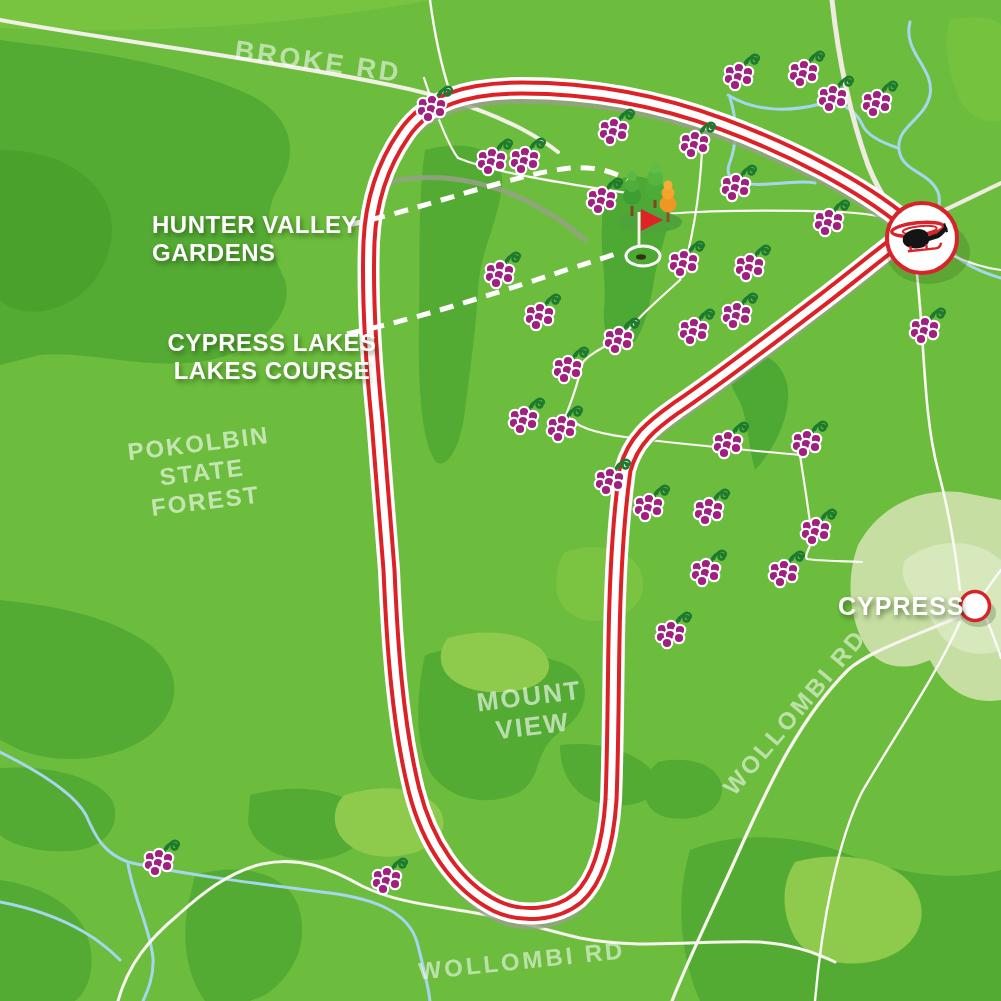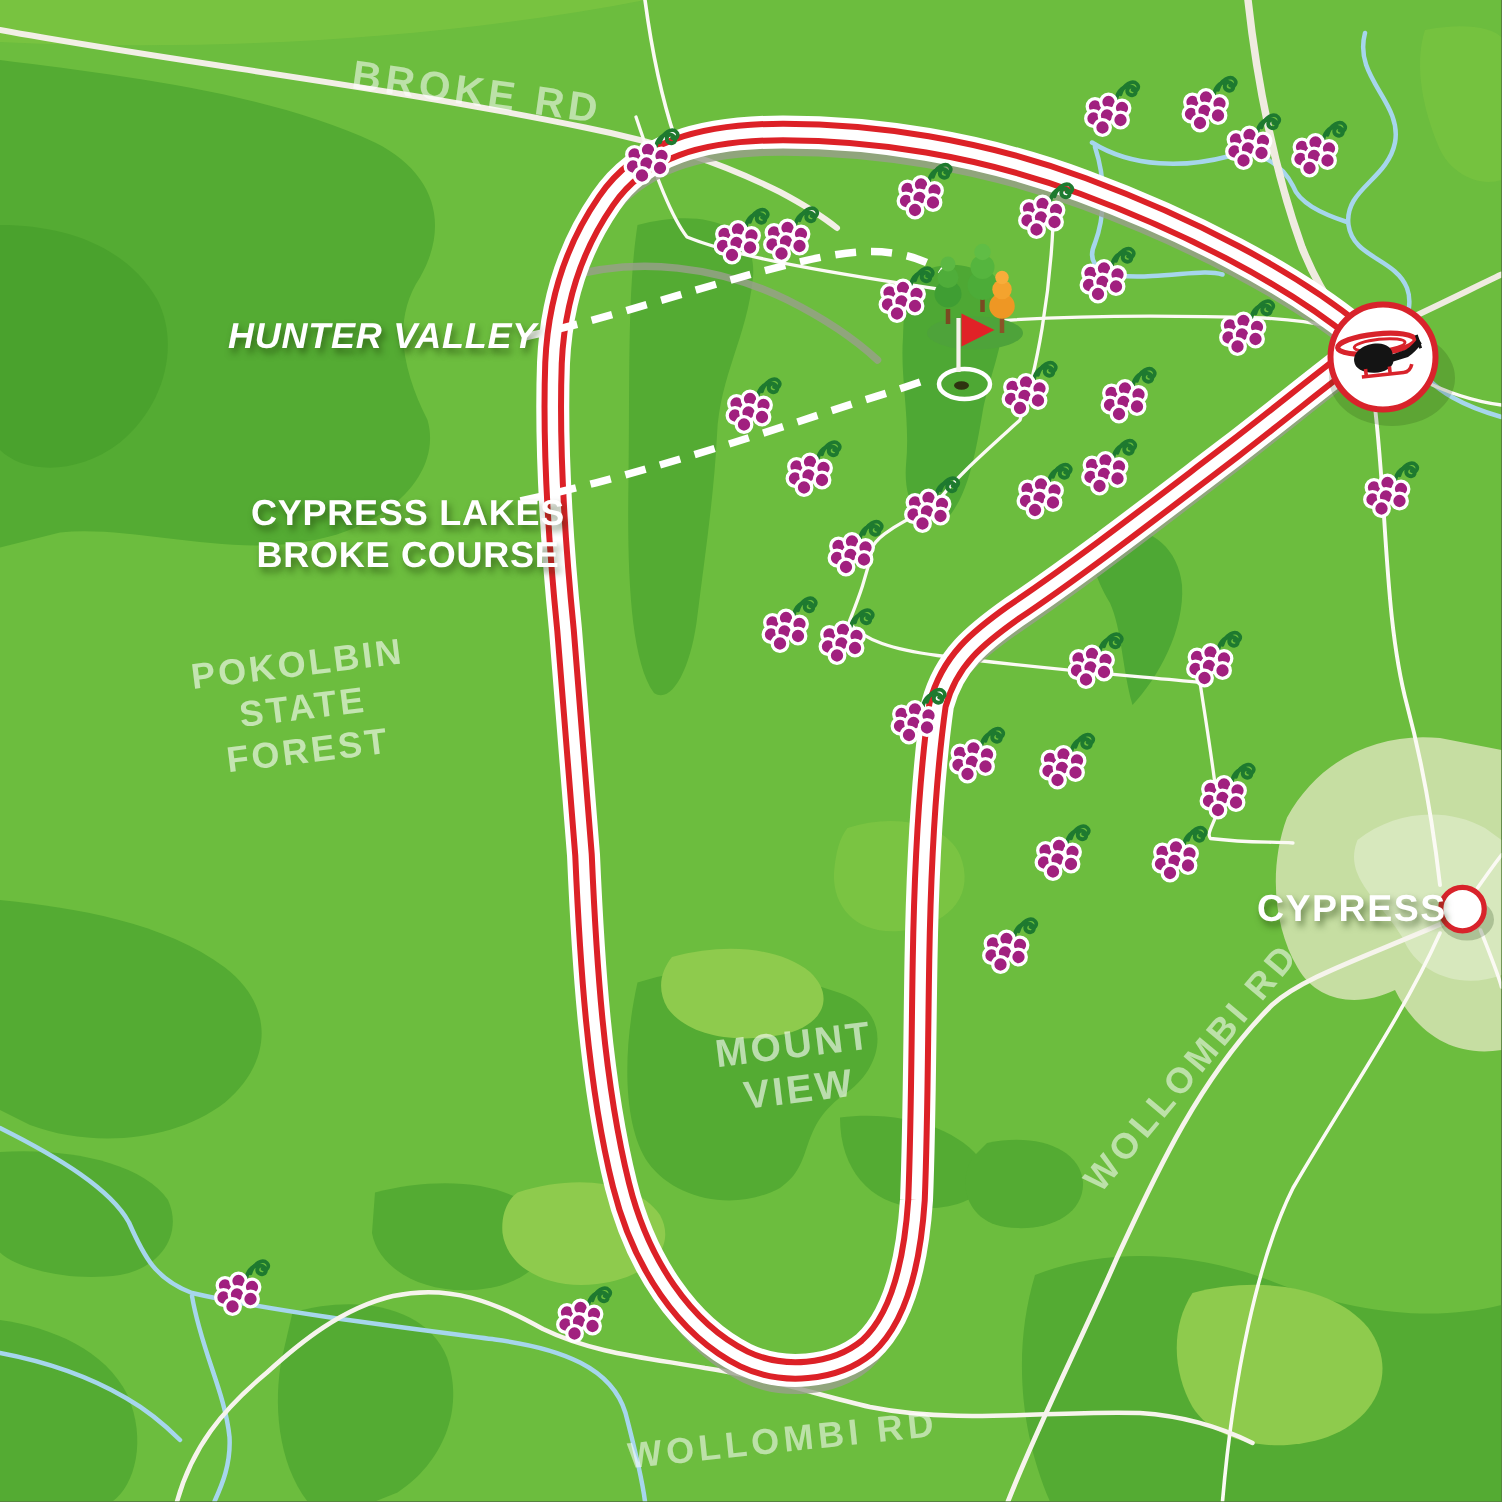--- a/index.html
+++ b/index.html
@@ -12,7 +12,7 @@
   .area-label{color:rgba(255,255,255,0.60);letter-spacing:2px;text-align:center;}
   .poi-label{color:#ffffff;text-shadow:2px 3px 5px rgba(25,55,5,0.55);letter-spacing:0.5px;}
   #lbl-broke{left:318px;top:62px;font-size:27px;transform:translate(-50%,-50%) rotate(8deg);}
-  #lbl-hunter{left:152px;top:211px;font-size:24px;line-height:28px;text-align:left;font-style:italic;}
+  #lbl-hunter{left:152px;top:211px;font-size:24px;line-height:28px;text-align:left;}
   #lbl-cypress{left:251px;top:329px;font-size:24px;line-height:28px;text-align:center;transform:translateX(-50%);margin-left:21px;}
   #lbl-pokolbin{left:202px;top:472px;font-size:24px;line-height:29px;transform:translate(-50%,-50%) rotate(-7deg);}
   #lbl-mountview{left:531px;top:711px;font-size:26px;line-height:30px;transform:translate(-50%,-50%) rotate(-7deg);}

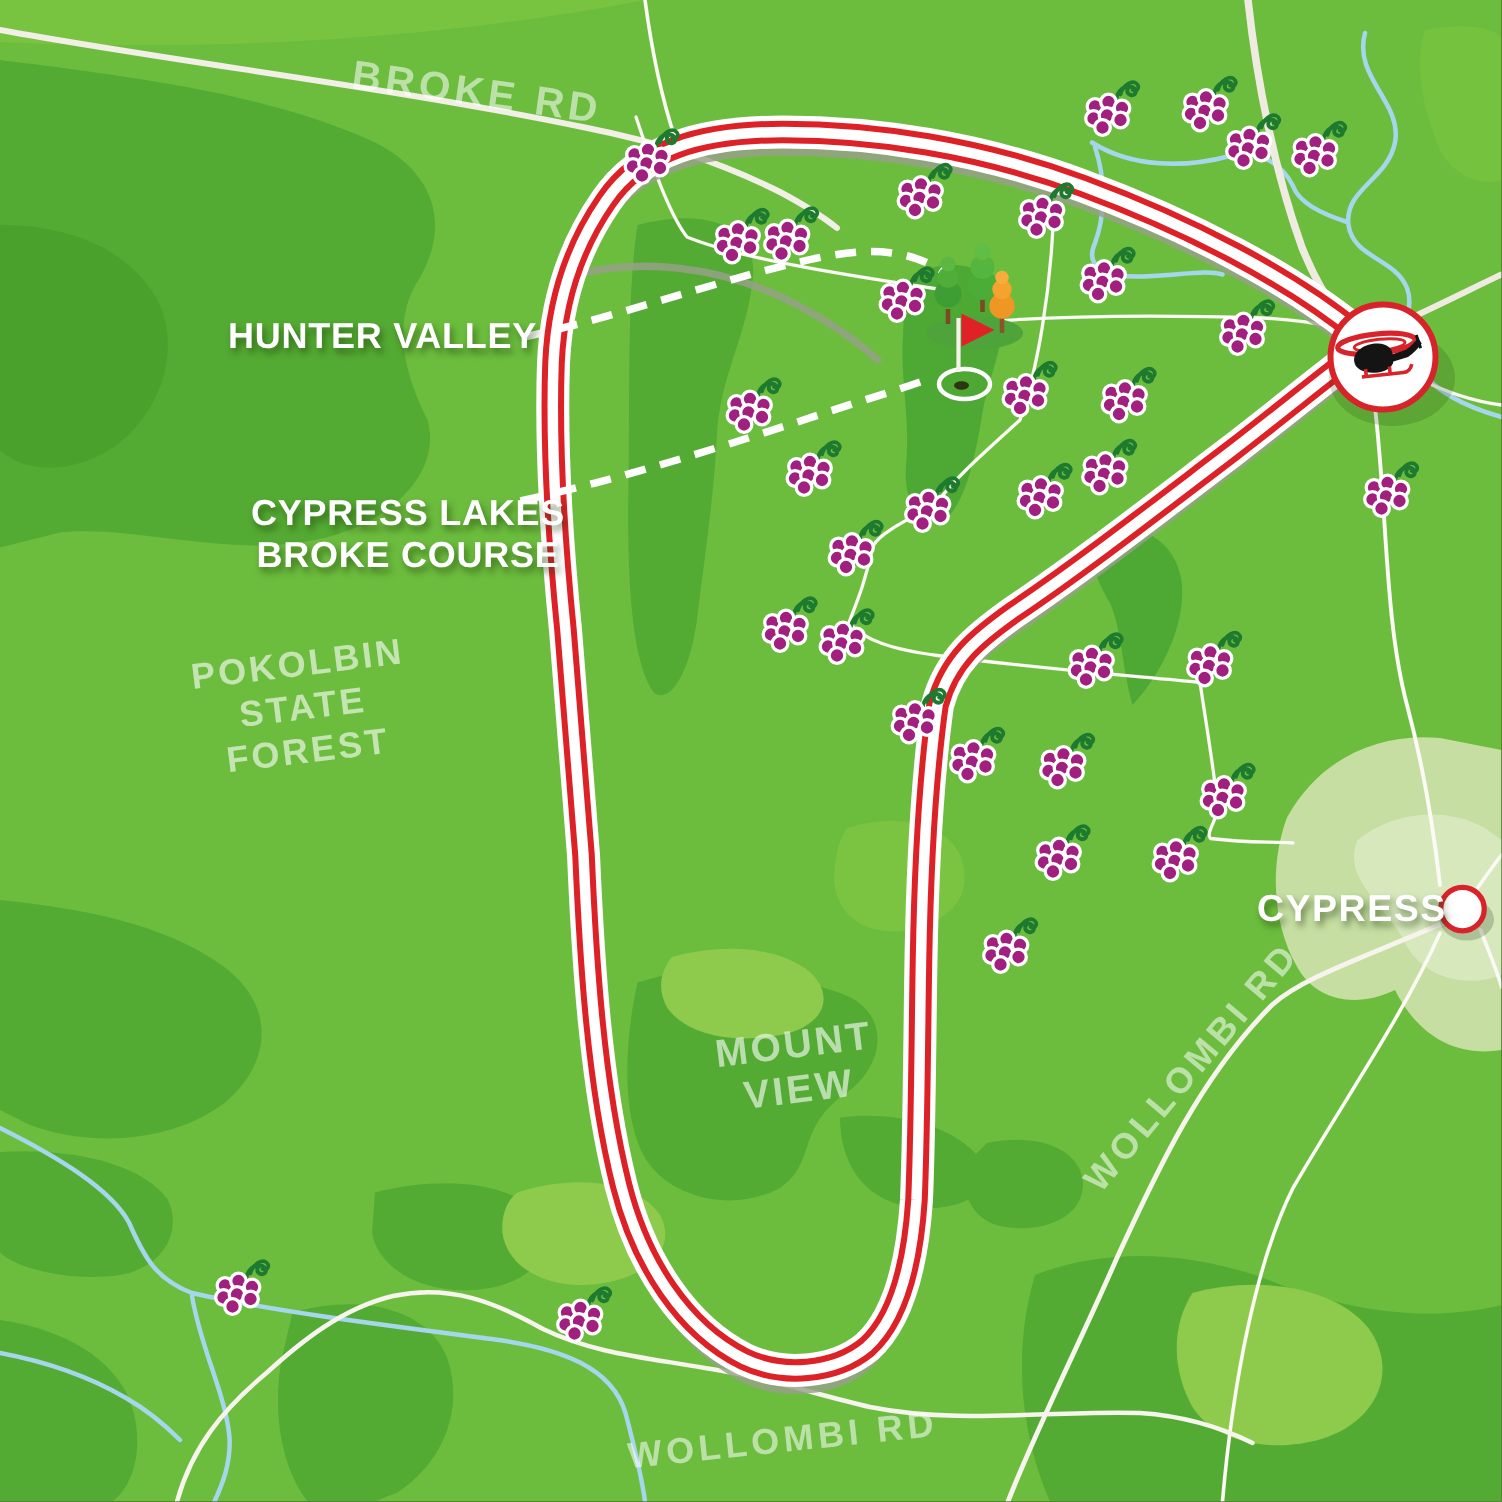--- a/index.html
+++ b/index.html
@@ -207,6 +207,7 @@
 
 <div class="map-label poi-label" id="lbl-hunter">
   <span>HUNTER VALLEY</span>
+  <span>GARDENS</span>
 </div>
 
 <div class="map-label poi-label" id="lbl-cypress" style="text-align:center;">

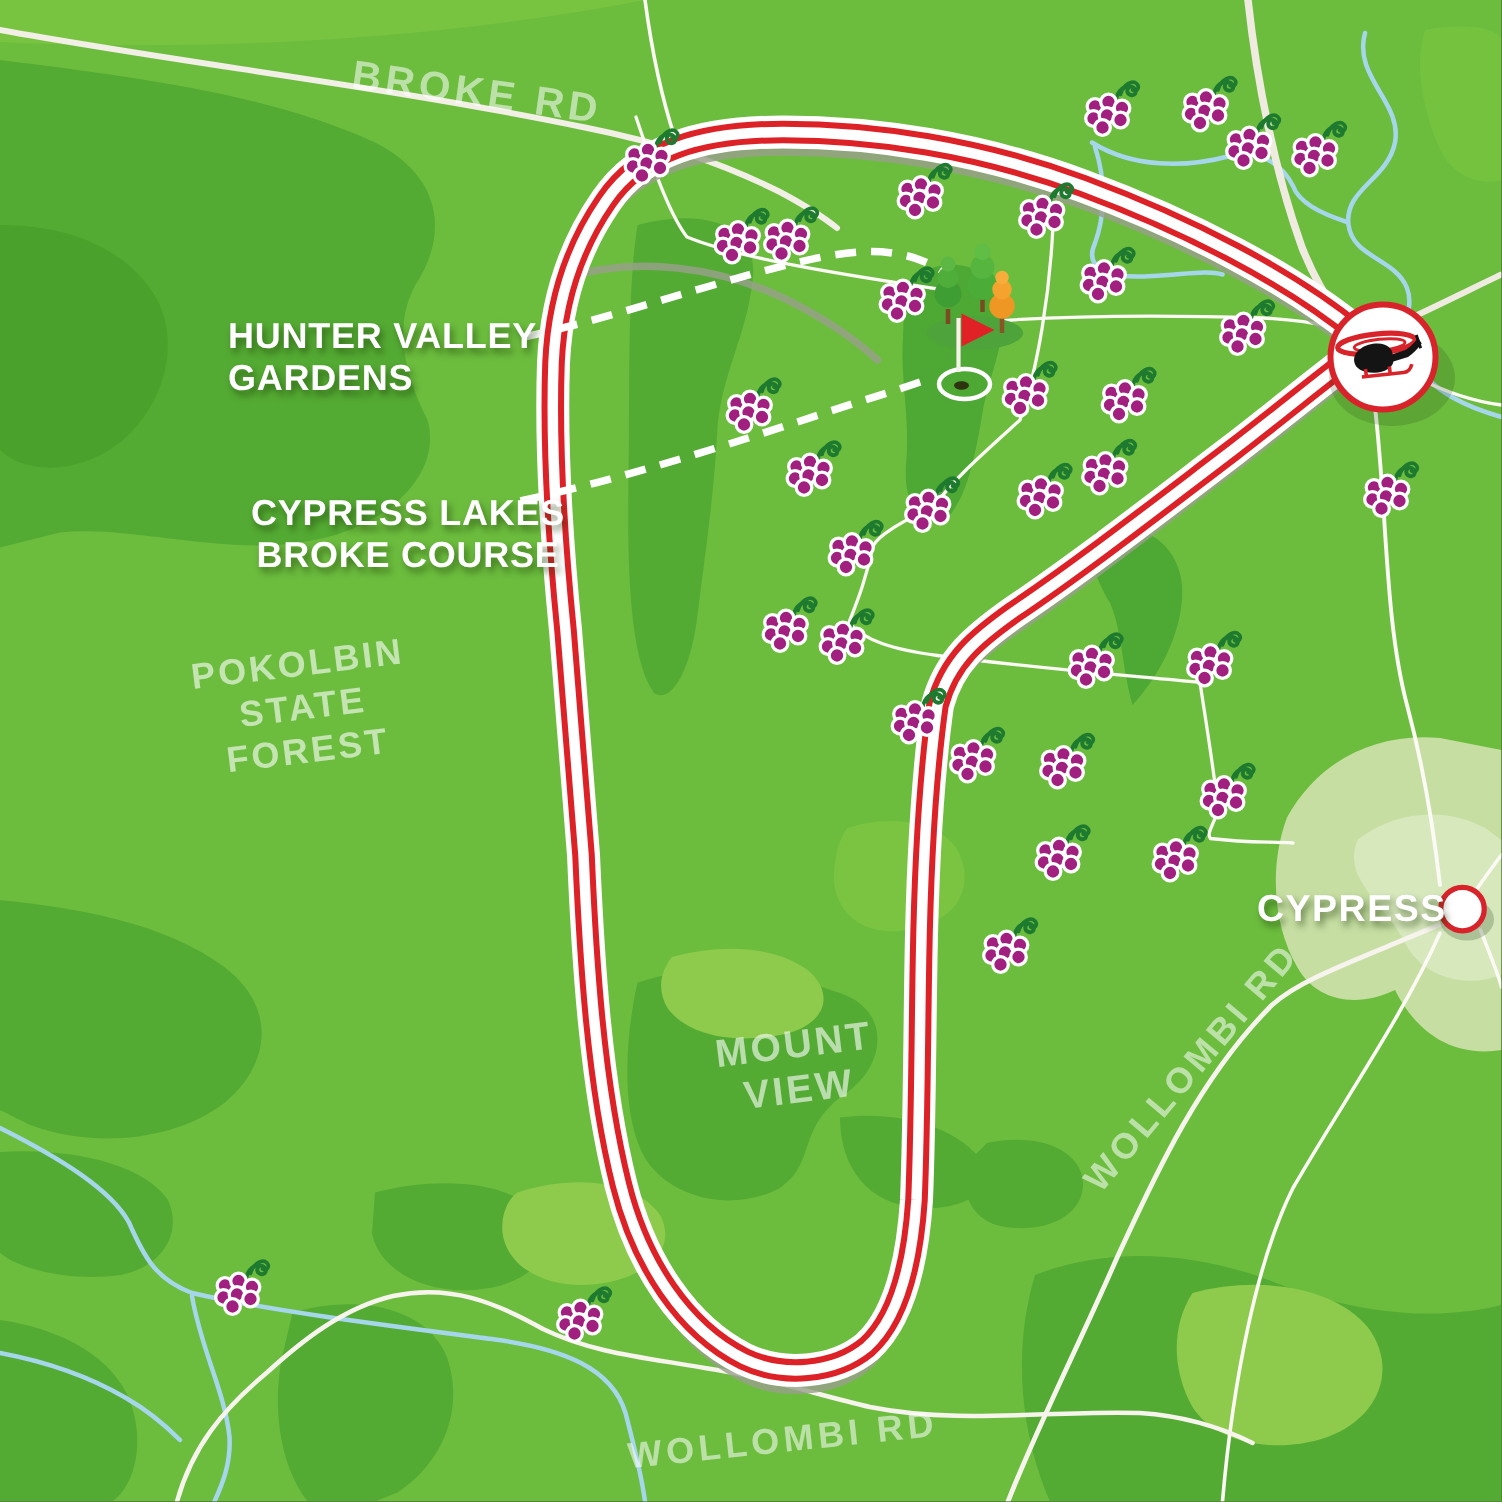--- a/index.html
+++ b/index.html
@@ -212,7 +212,7 @@
 
 <div class="map-label poi-label" id="lbl-cypress" style="text-align:center;">
   <span>CYPRESS LAKES</span>
-  <span>BROKE COURSE</span>
+  <span>LAKES COURSE</span>
 </div>
 
 <div class="map-label area-label" id="lbl-pokolbin">

